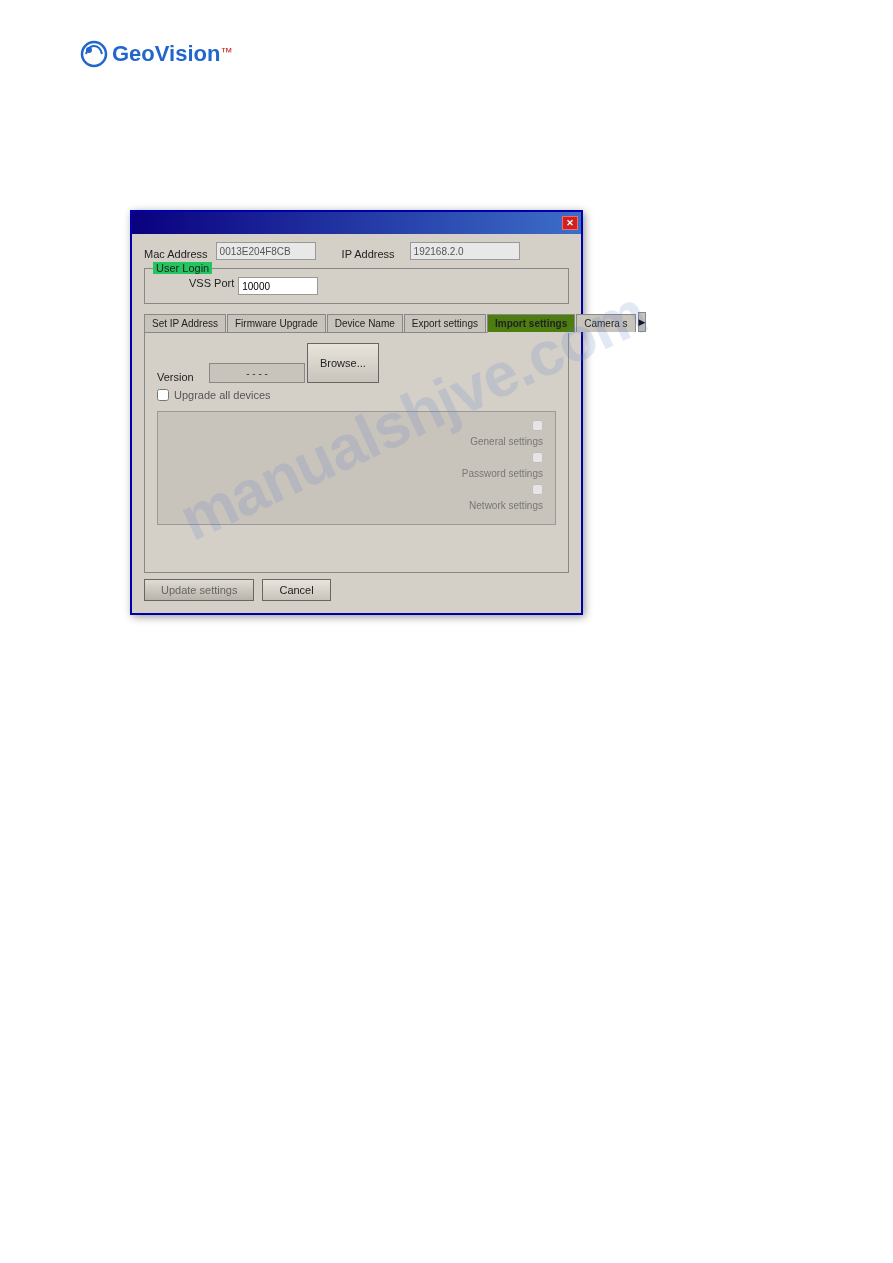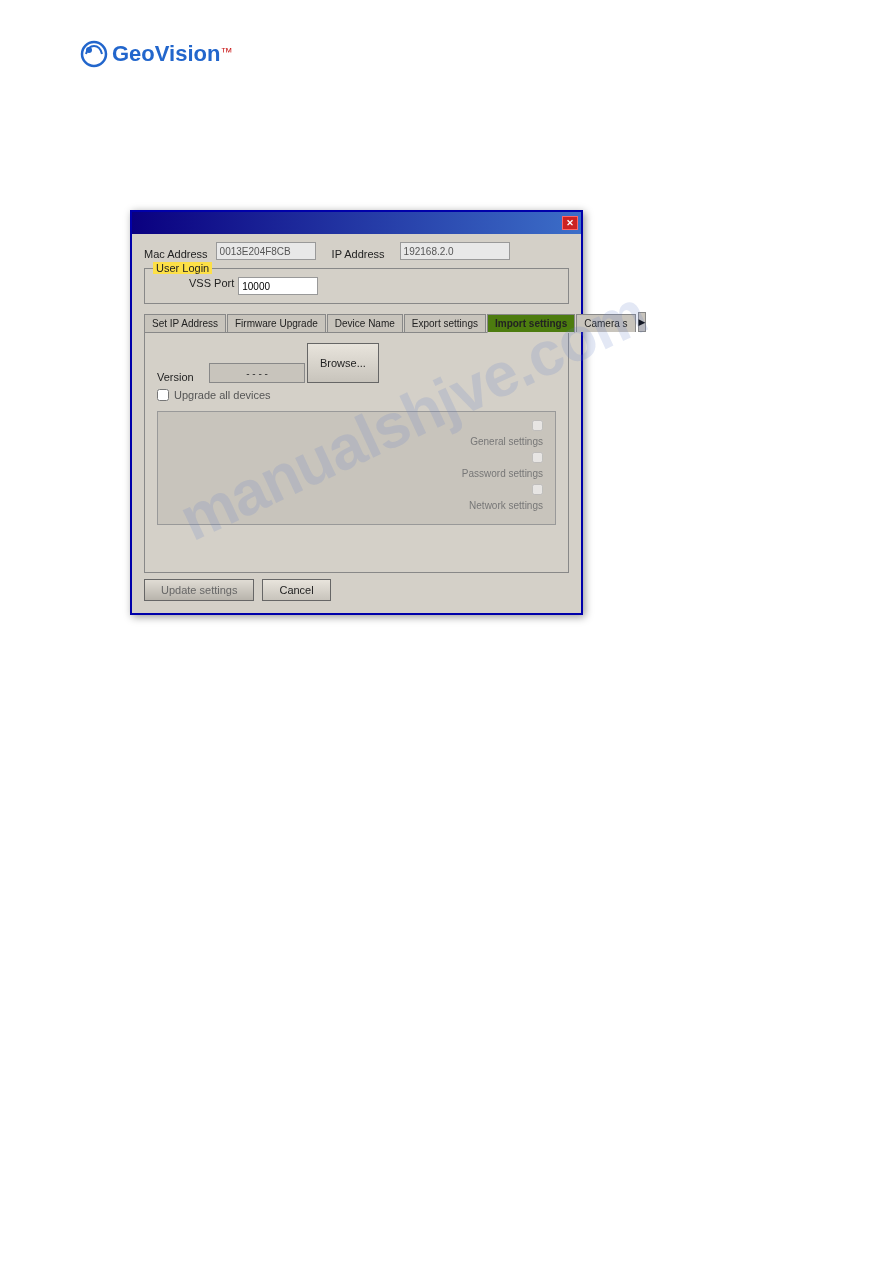--- a/index.html
+++ b/index.html
@@ -336,7 +336,7 @@
     <div class="top-row">
       <span class="field-label">Mac Address</span>
       <input class="field-input mac-input" type="text" readonly="" value="0013E204F8CB" style="">
-      <span class="field-label" style="margin-left:8px;">IP Address</span>
+      <span class="field-label" style="margin-left:18px;">IP Address</span>
       <input class="field-input ip-input" type="text" readonly="" value="192168.2.0" style="">
     </div>
 

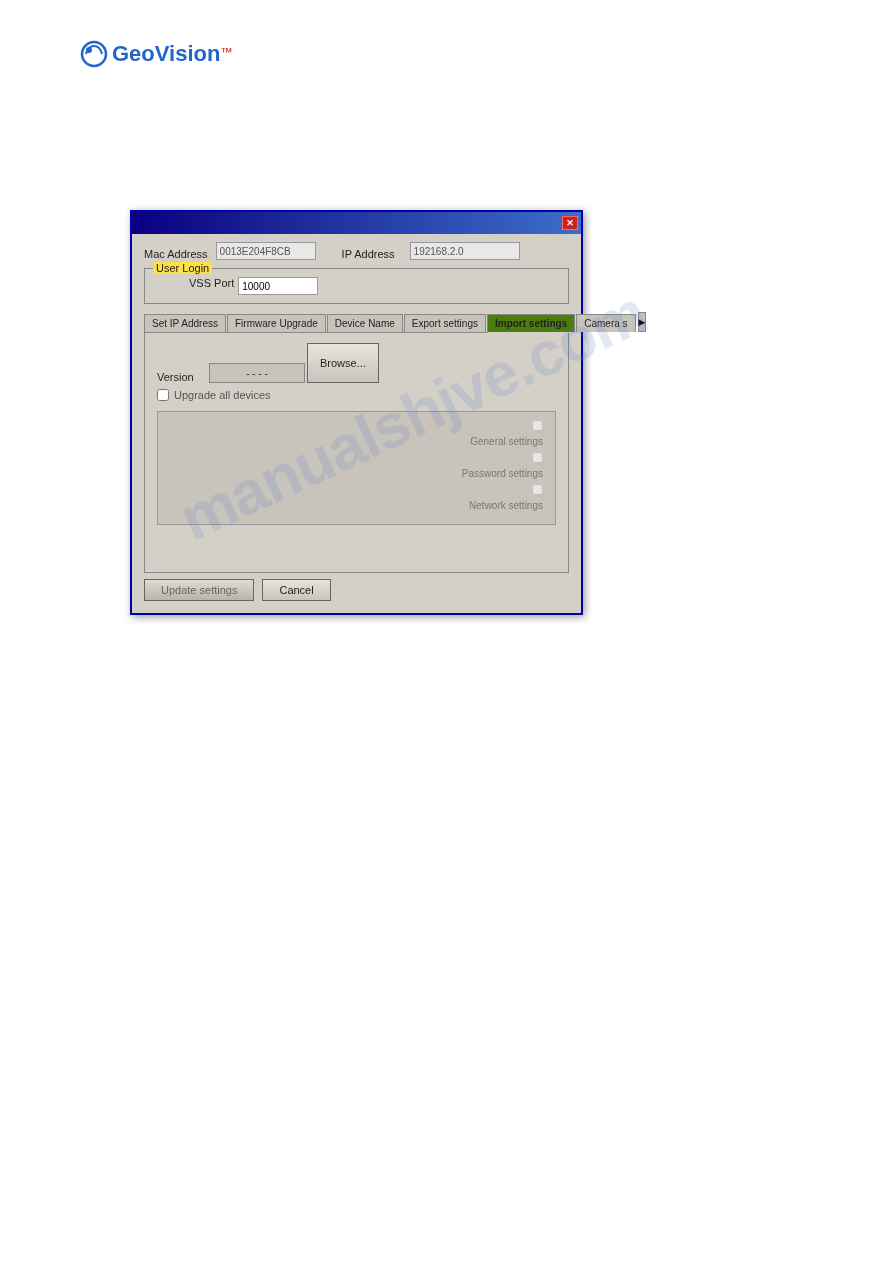--- a/index.html
+++ b/index.html
@@ -118,7 +118,7 @@
       position: absolute;
       top: -7px;
       left: 8px;
-      background: #fde047;
+      background: #22c55e;
       padding: 0 3px;
       font-size: 11px;
       color: #222;

